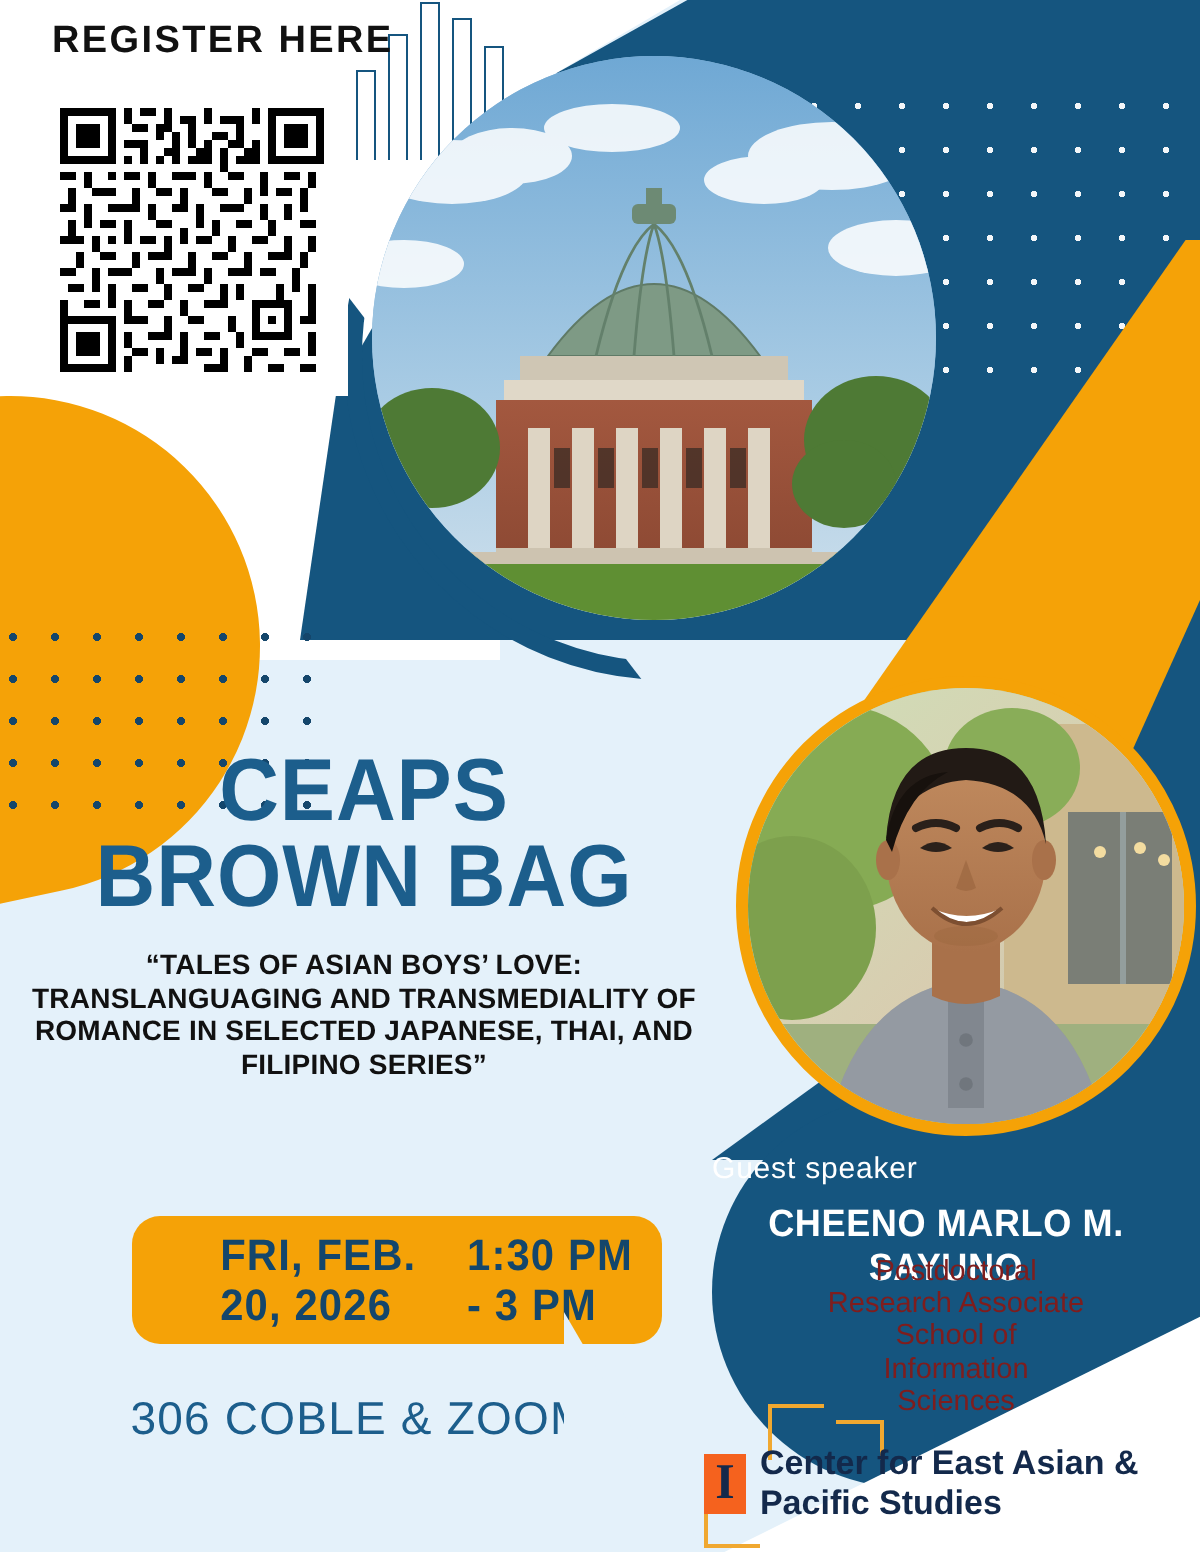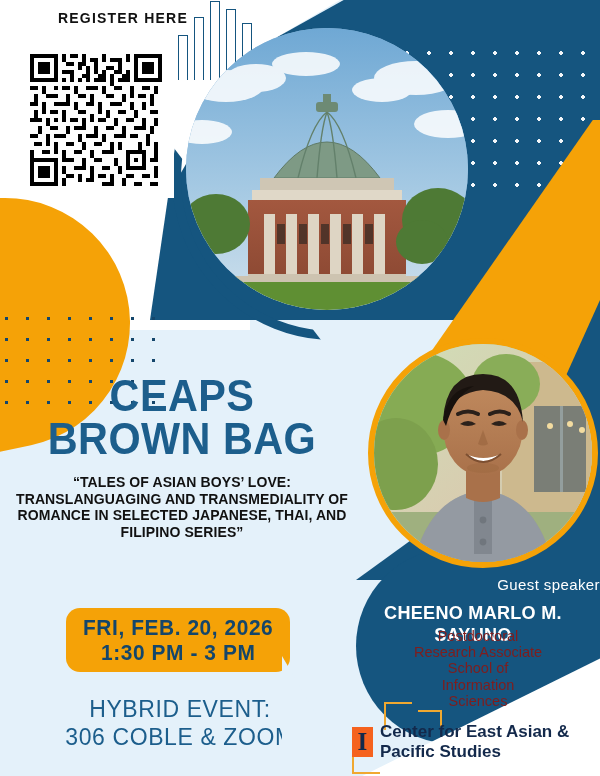--- a/index.html
+++ b/index.html
@@ -172,11 +172,10 @@
   .register-here {
     position: absolute;
     left: 26px; top: 10px;
-    font-size: 14px;
+    font-size: 19px;
     font-weight: bold;
     letter-spacing: 1.2px;
     color: #111111;
-    margin-left: 32px;
   }
 
   

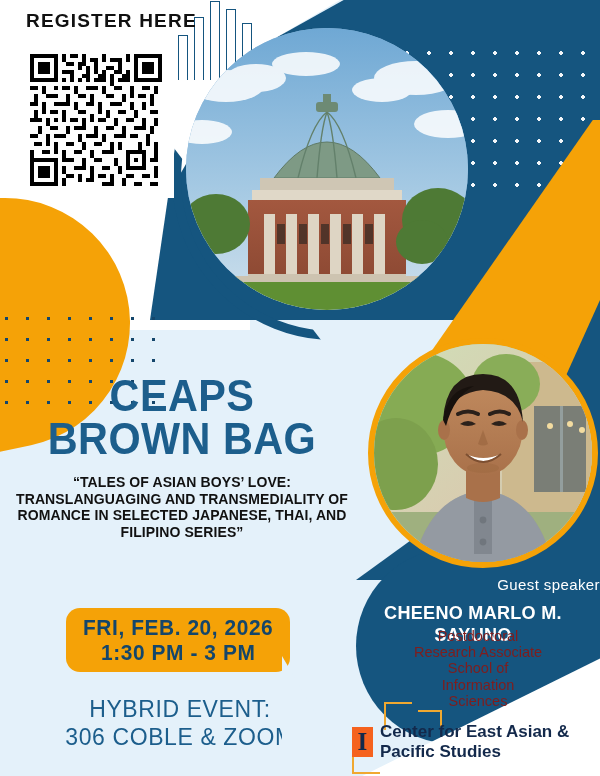--- a/index.html
+++ b/index.html
@@ -259,7 +259,7 @@
     position: absolute;
     left: 356px; top: 576px;
     width: 244px;
-    text-align: right;
+    text-align: left;
     font-size: 15px;
     color: #ffffff;
     letter-spacing: 0.4px;

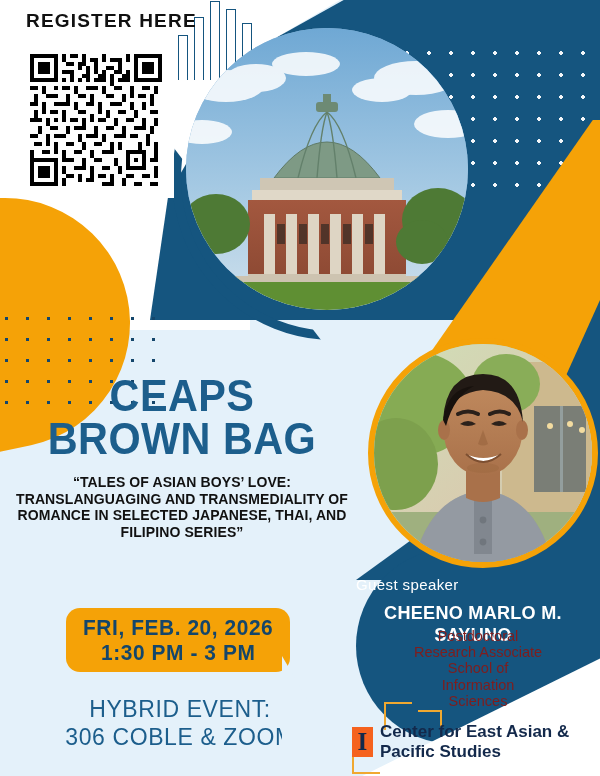--- a/index.html
+++ b/index.html
@@ -216,9 +216,9 @@
     background: #f5a207;
     border-radius: 14px;
     display: flex;
-    flex-direction: column;
     align-items: center;
     justify-content: center;
+    padding-left: 41px;
   }
   .date-line {
     font-family: "Liberation Sans Narrow", "Liberation Sans", sans-serif;

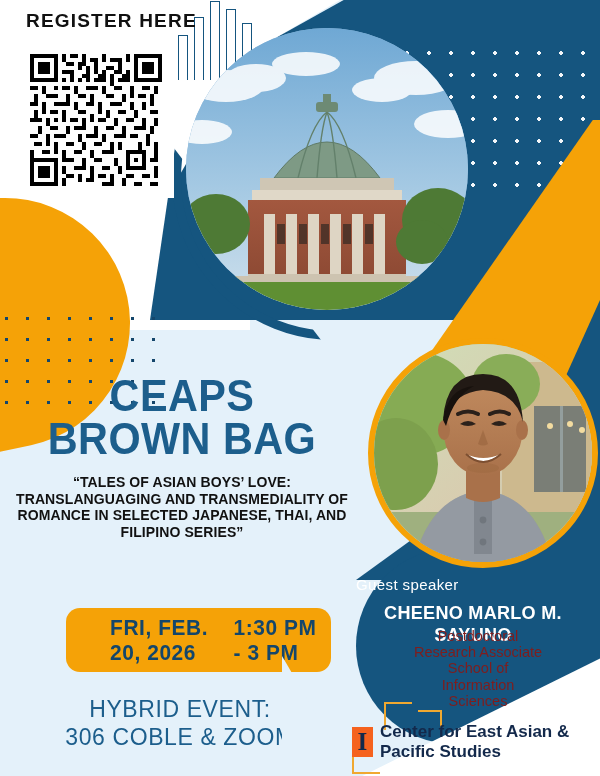--- a/index.html
+++ b/index.html
@@ -615,7 +615,6 @@
   </div>
 
   <div class="hybrid">
-    <div>HYBRID EVENT:</div>
     <div>306 COBLE &amp; ZOOM</div>
   </div>
 

